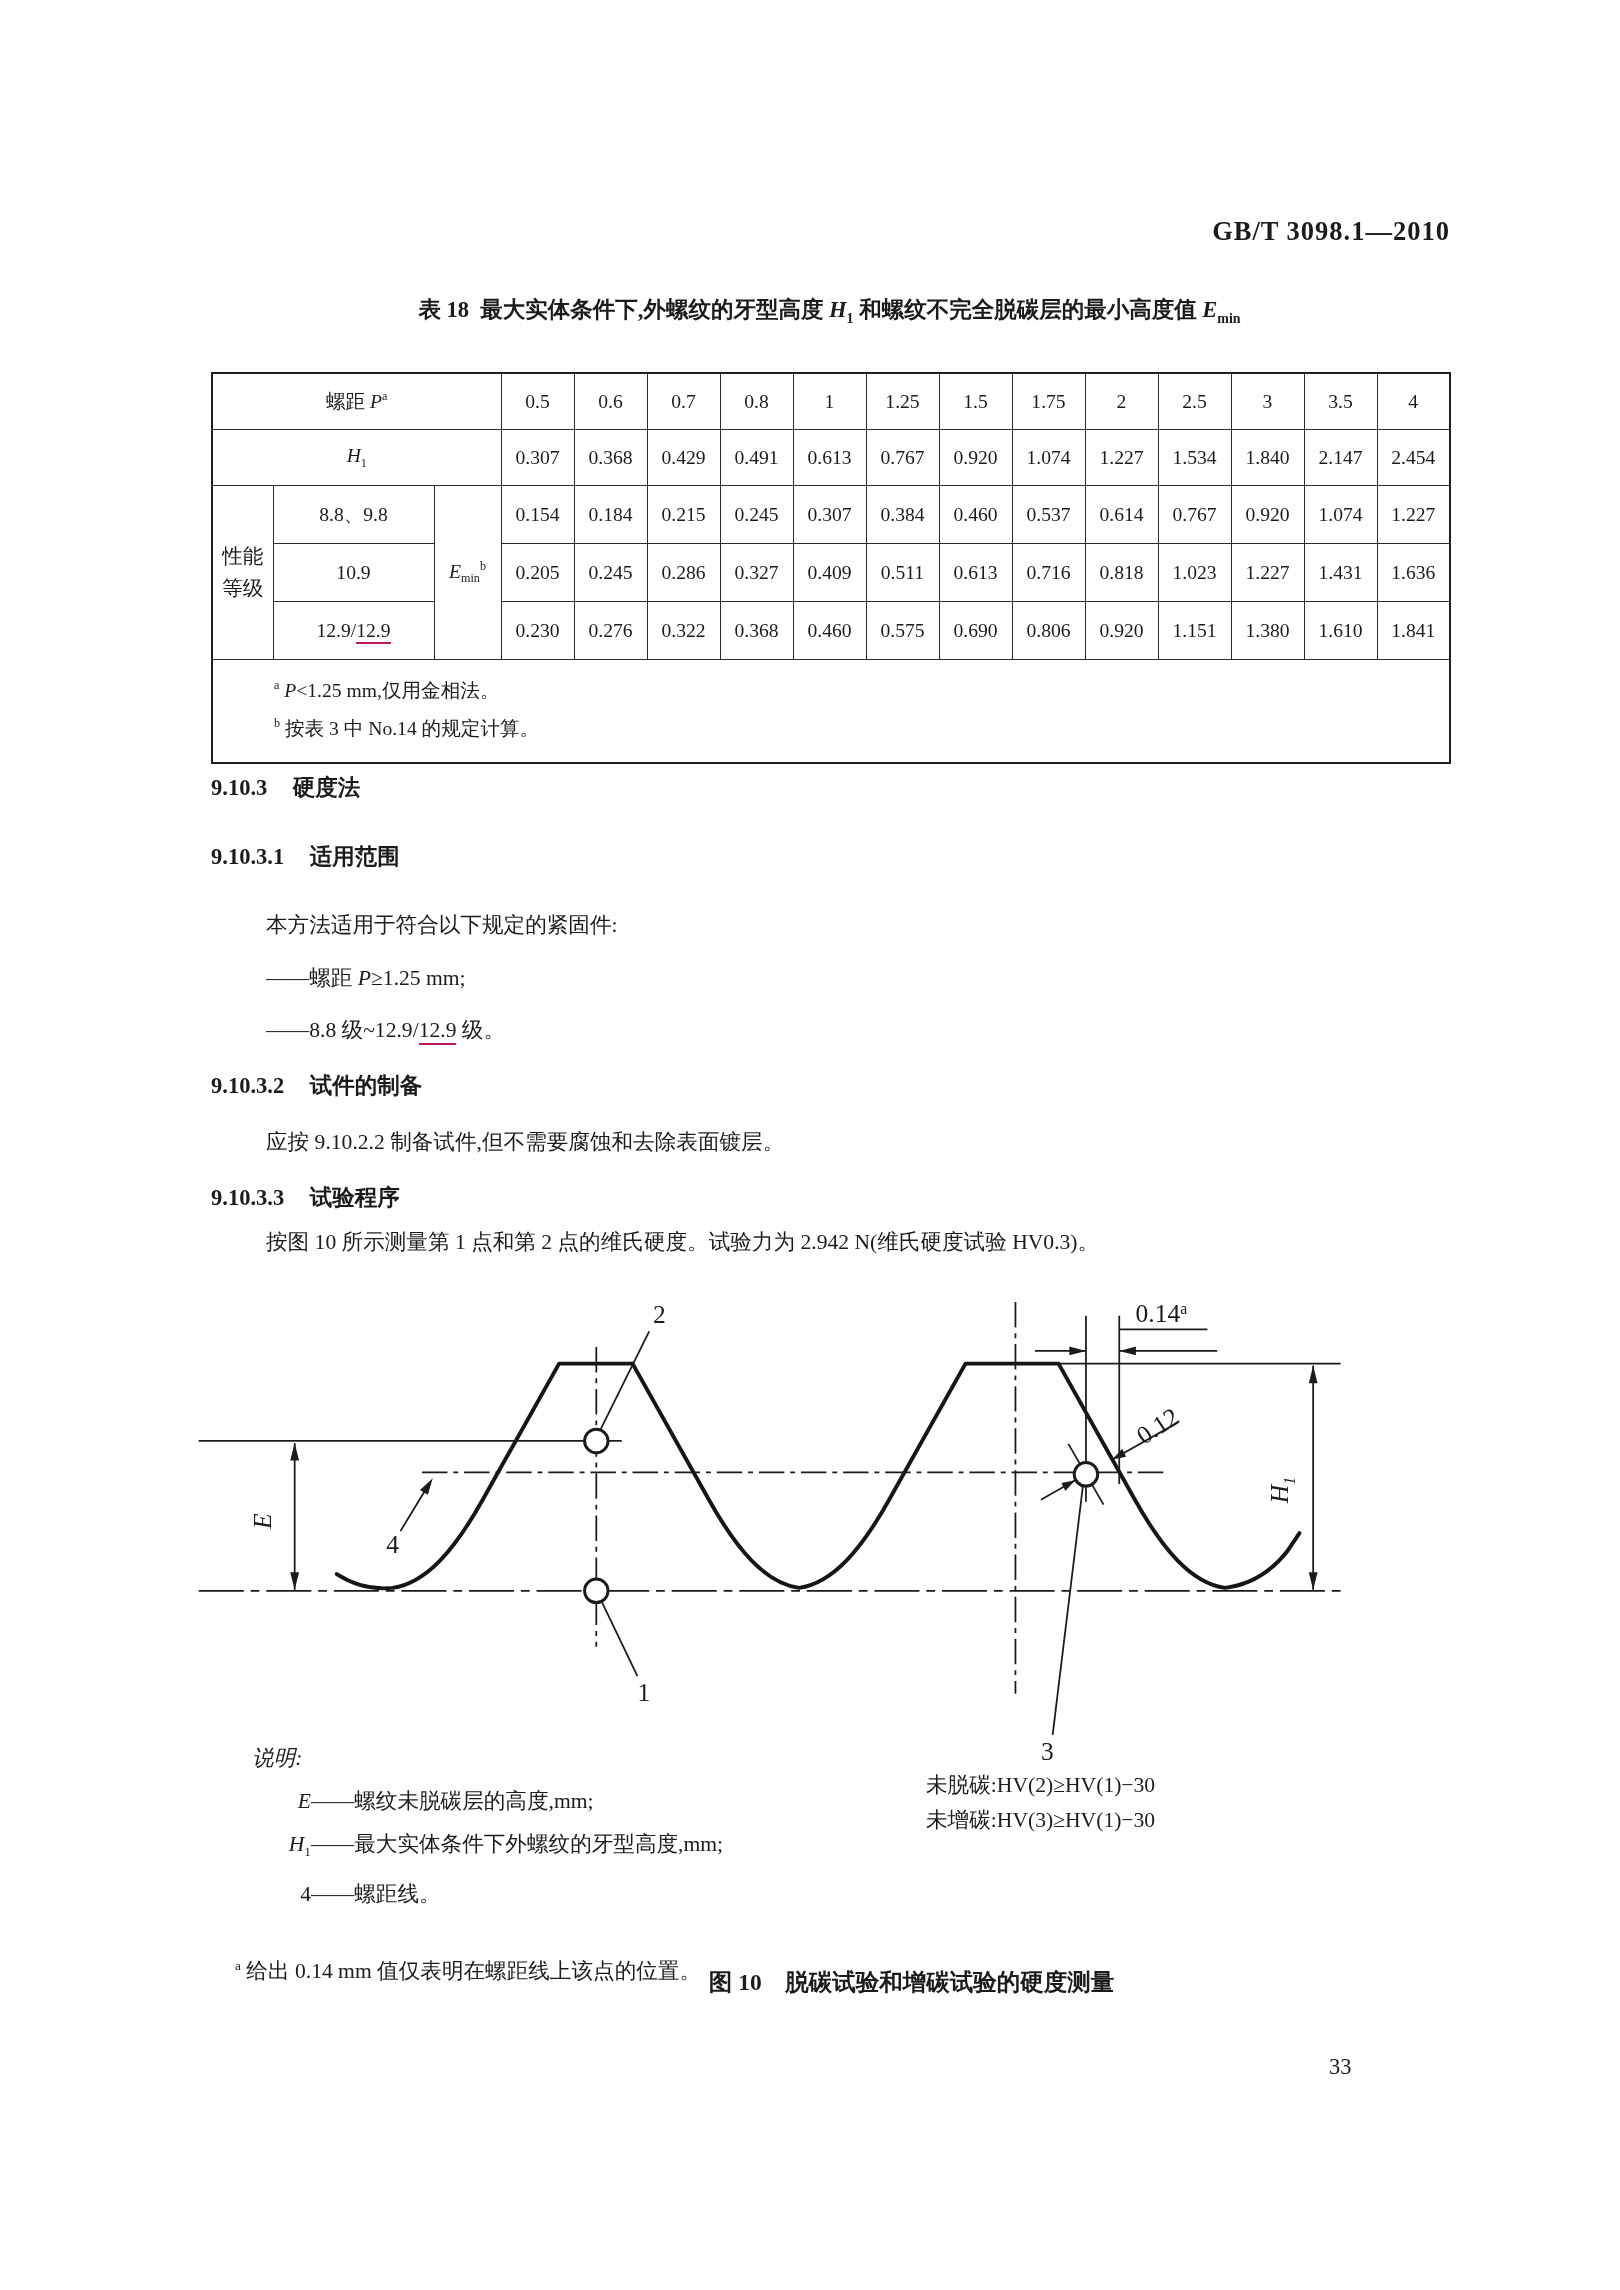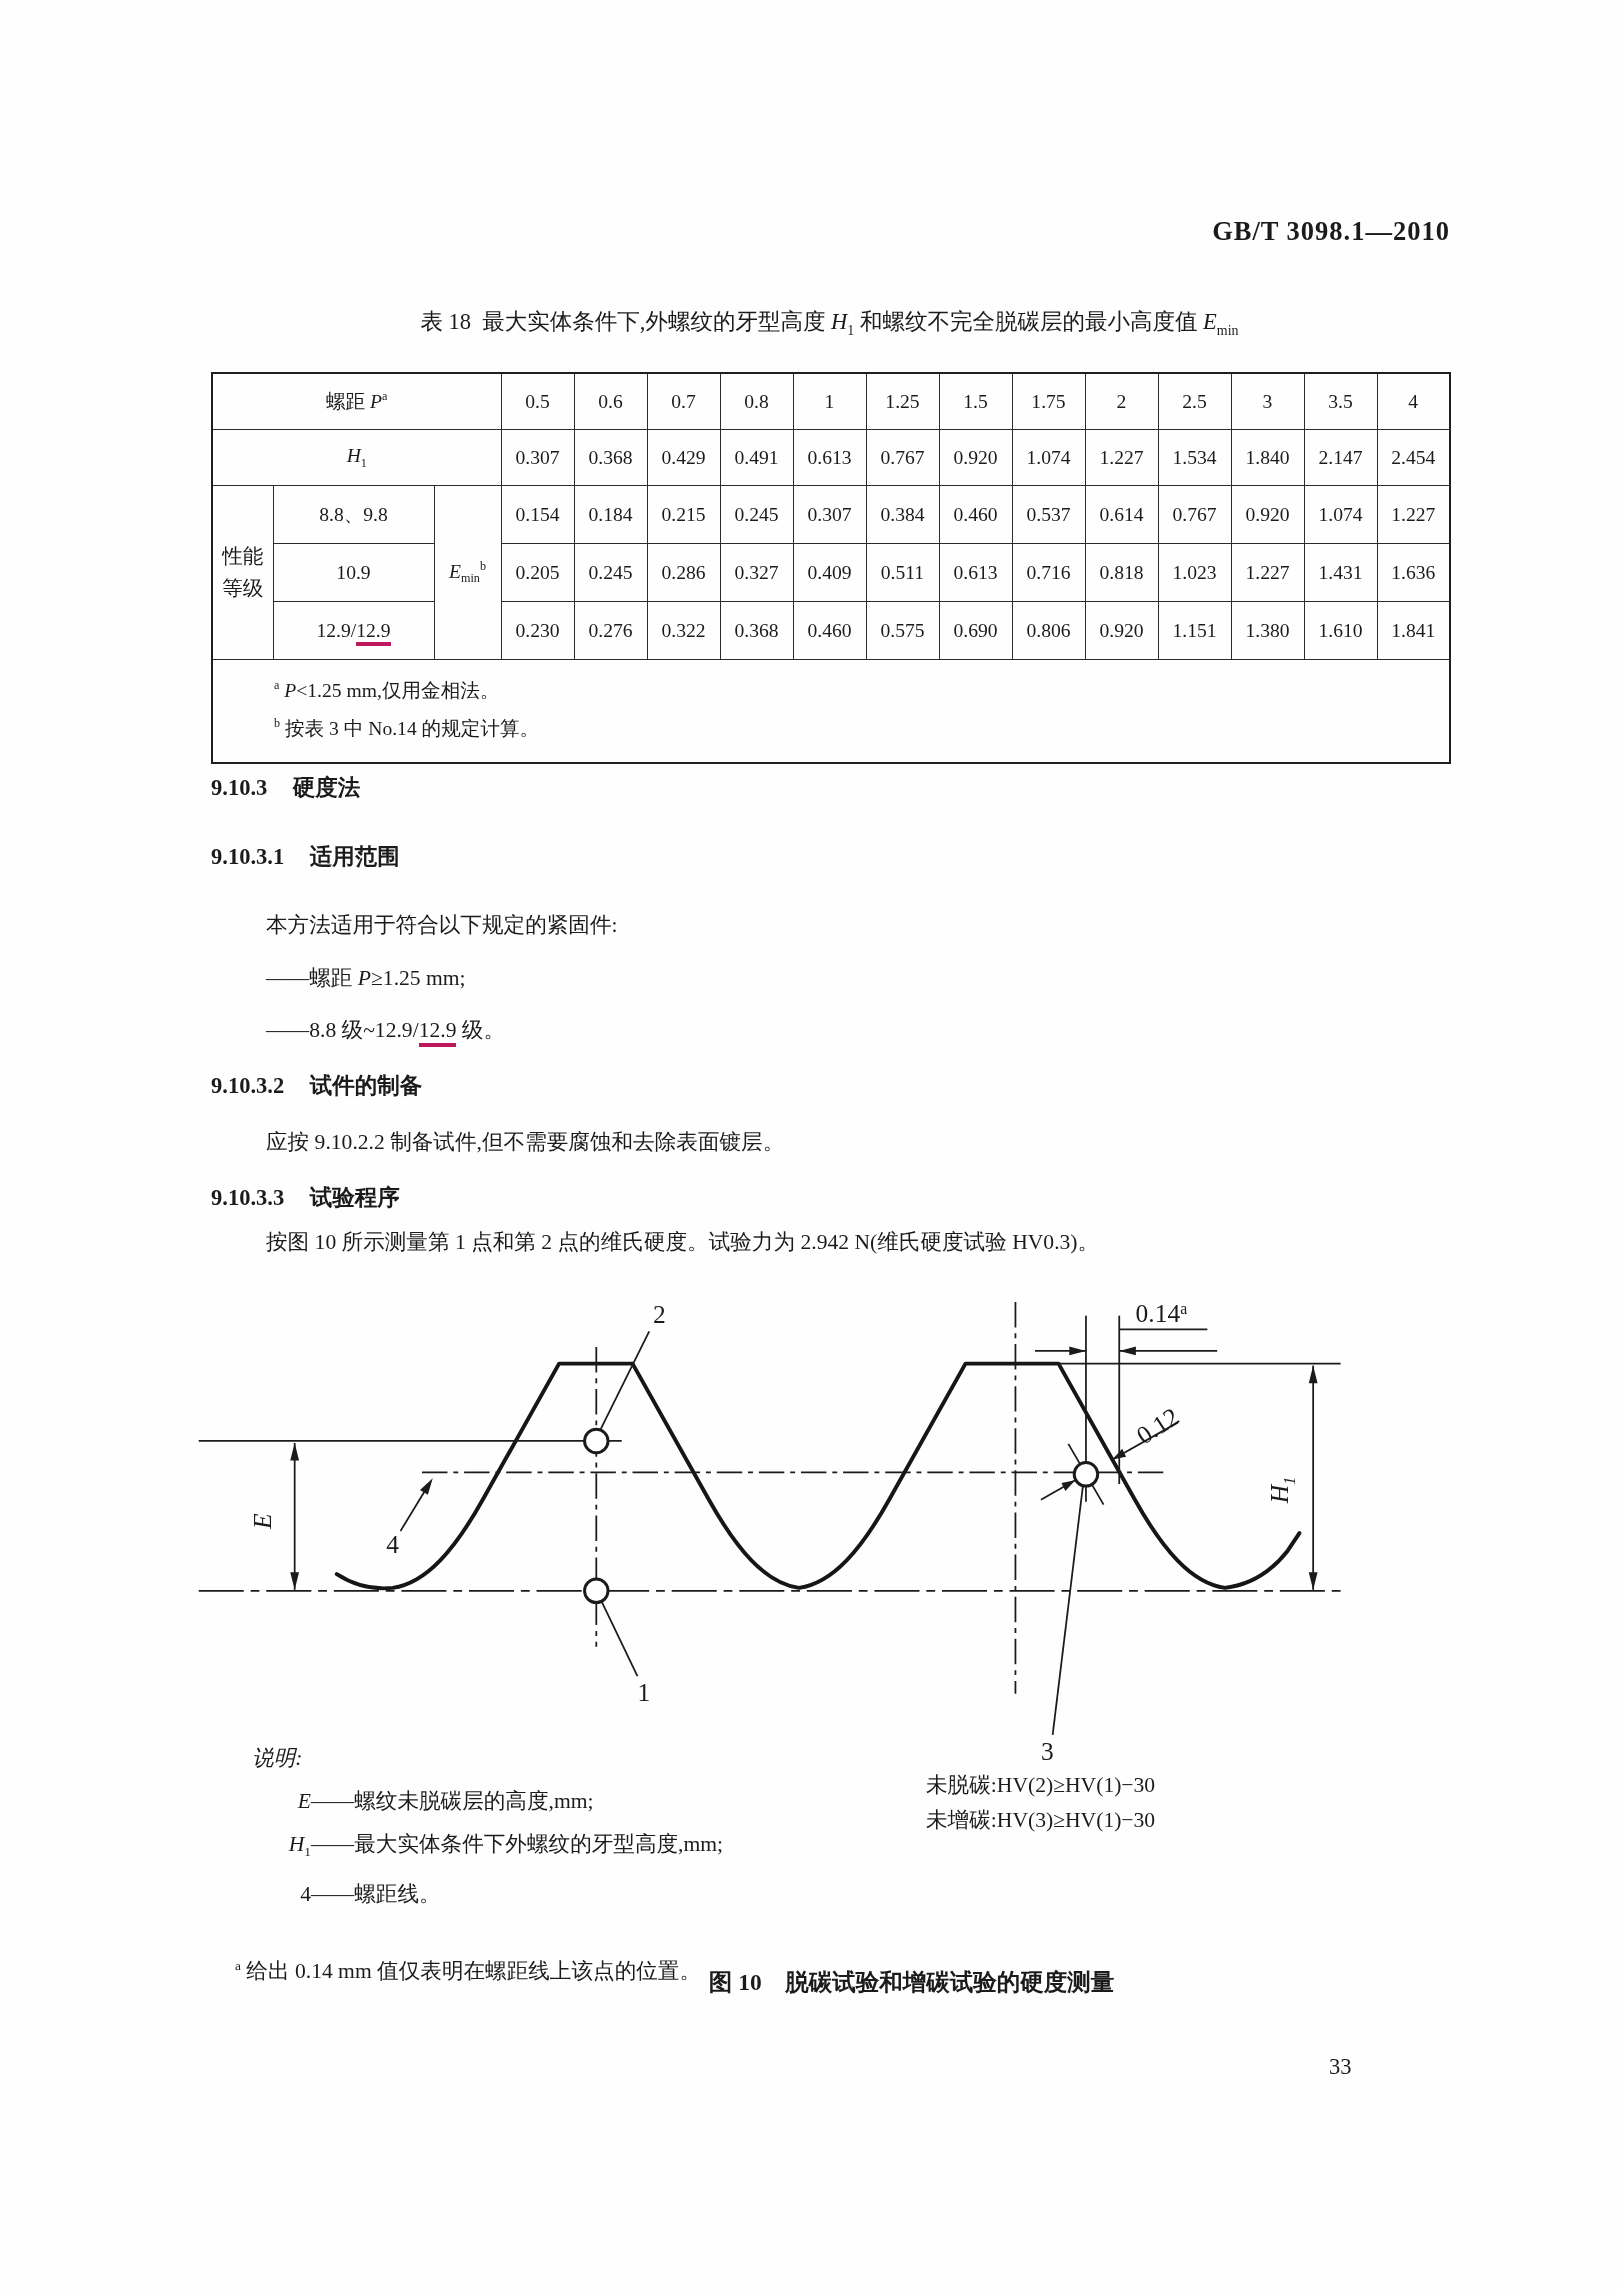--- a/index.html
+++ b/index.html
@@ -9,7 +9,7 @@
   
   #header-code{top:216px;right:170px;font-size:26.5px;font-weight:700;letter-spacing:1px;}
   
-  #table-title{top:294px;left:211px;width:1237px;text-align:center;font-size:22.5px;font-weight:400;margin-top:12px;}
+  #table-title{top:294px;left:211px;width:1237px;text-align:center;font-size:22.5px;font-weight:700;}
   #table-title i, #t18 i{font-style:italic;}
   sub{font-size:62%;} sup{font-size:62%;}
   .ul{border-bottom:4px solid #be185d;padding-bottom:1px;}

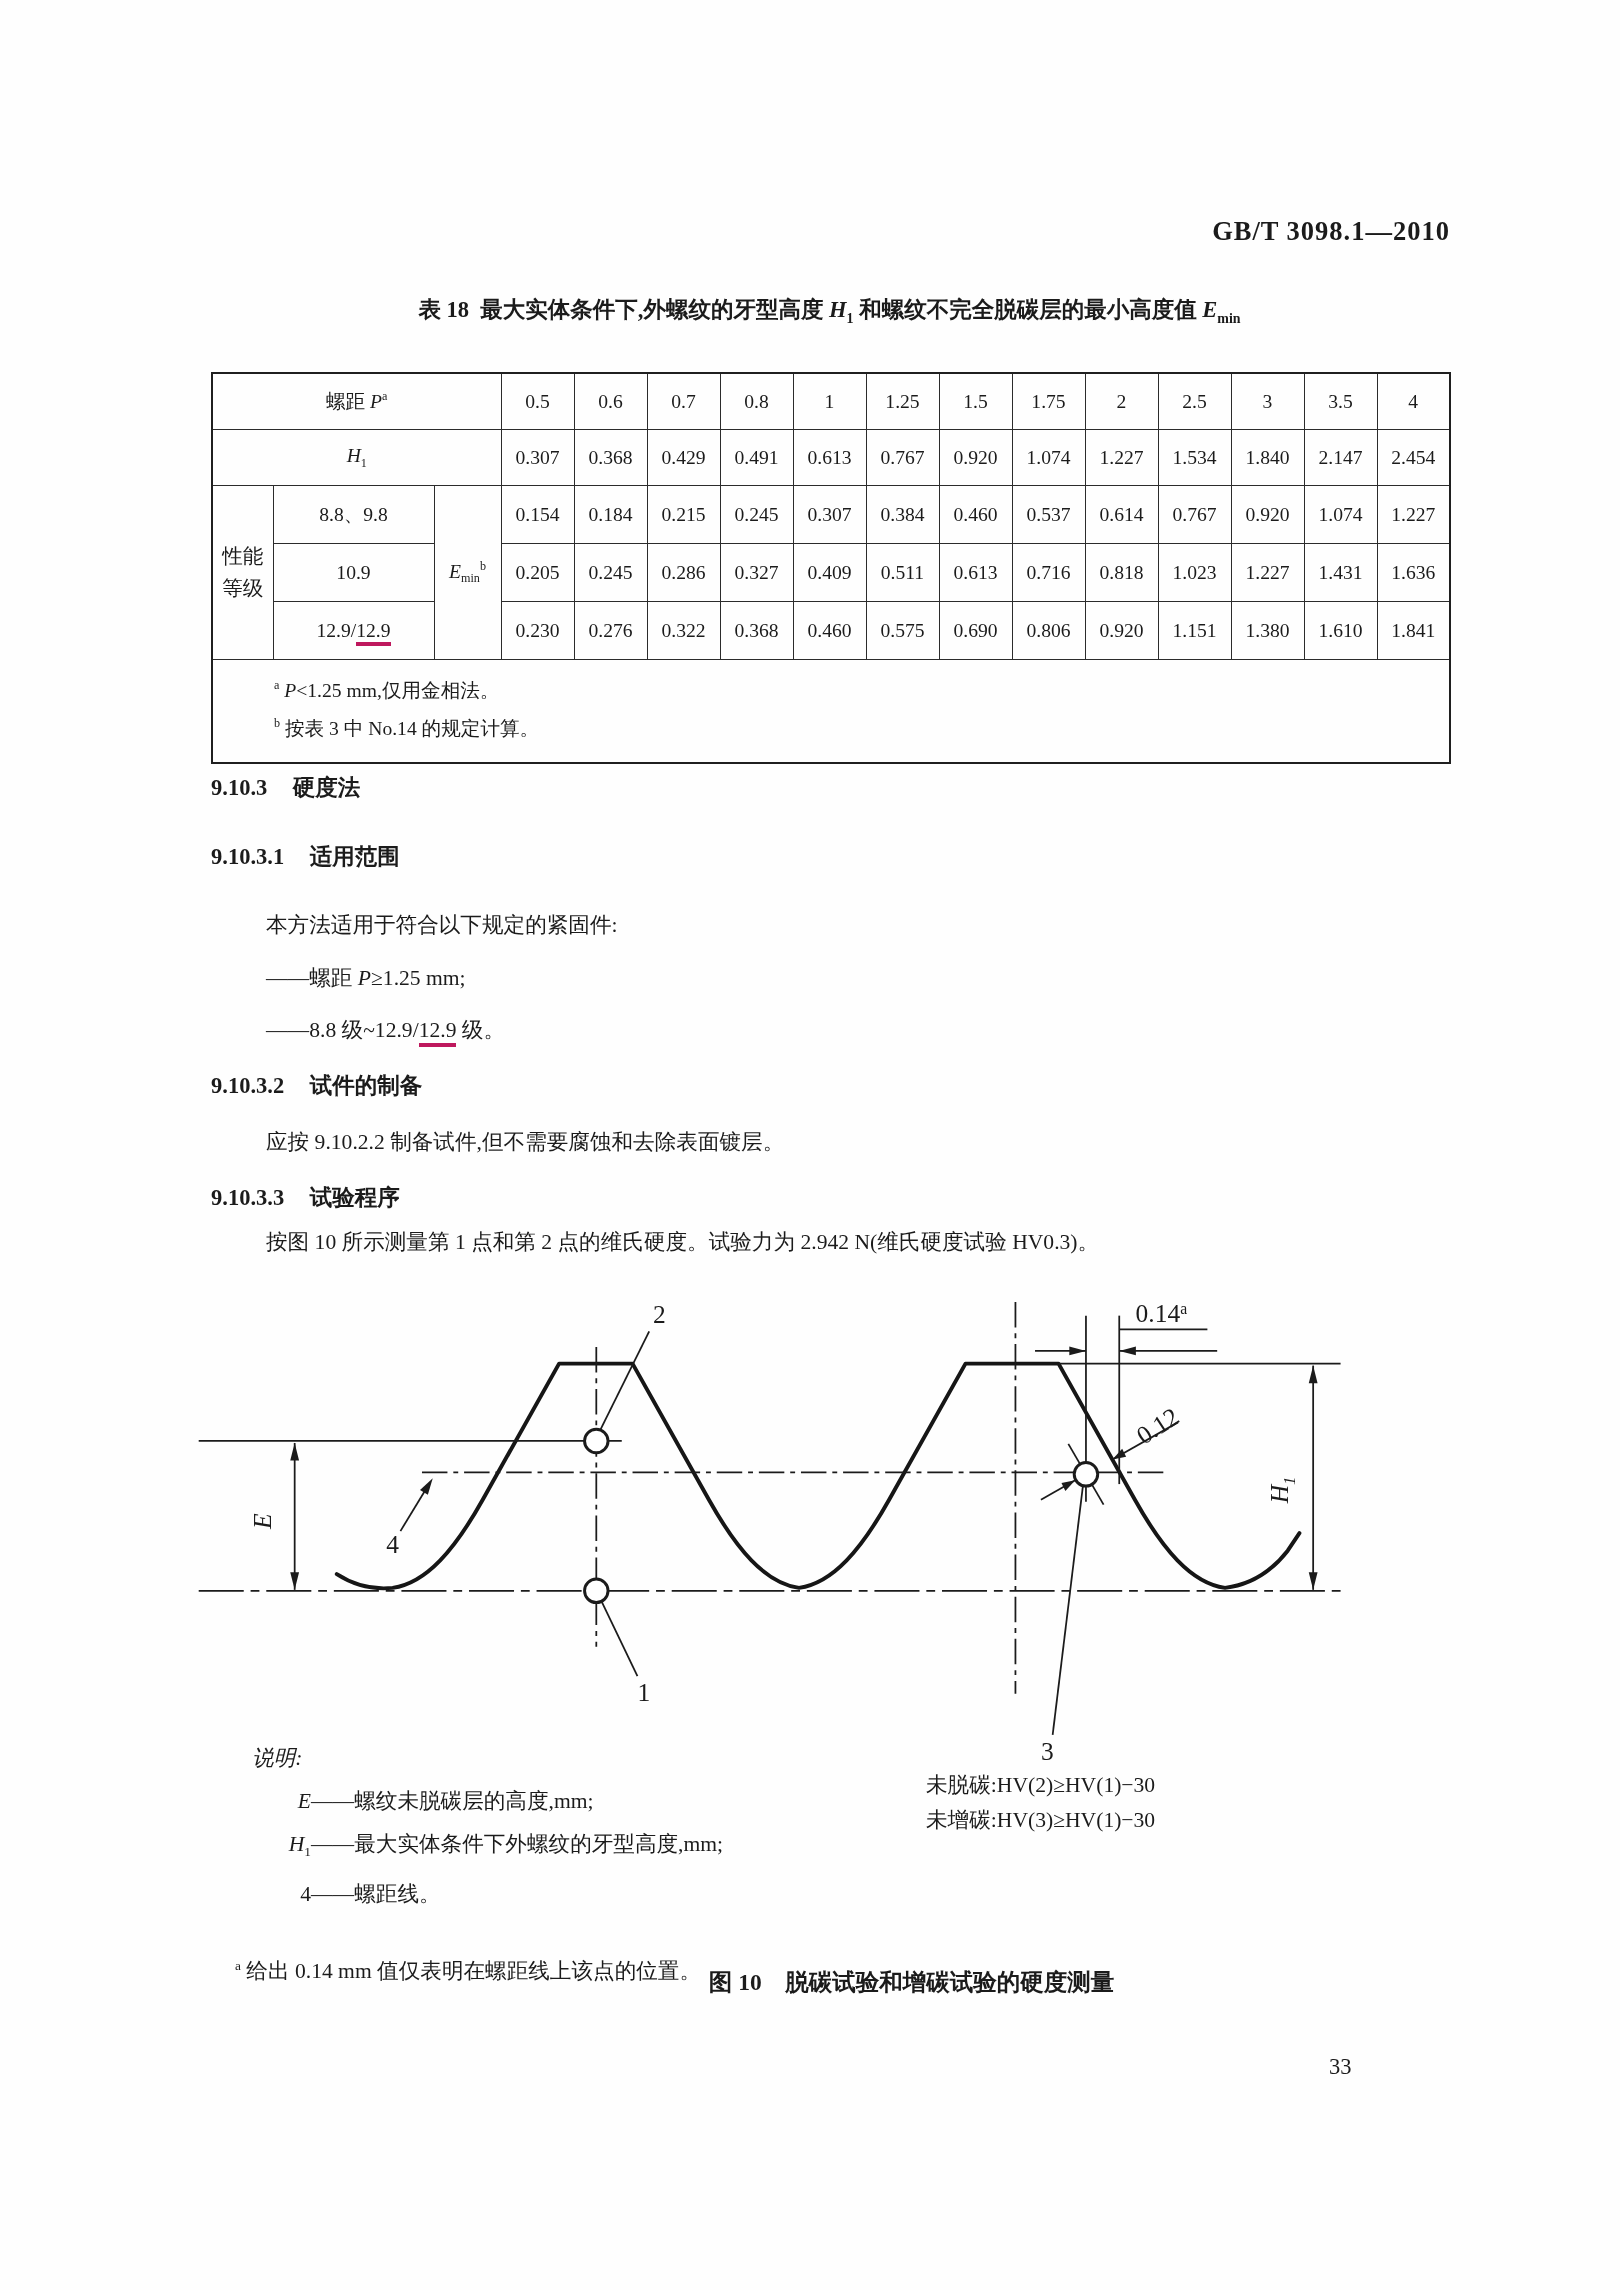--- a/index.html
+++ b/index.html
@@ -12,7 +12,7 @@
   #table-title{top:294px;left:211px;width:1237px;text-align:center;font-size:22.5px;font-weight:700;}
   #table-title i, #t18 i{font-style:italic;}
   sub{font-size:62%;} sup{font-size:62%;}
-  .ul{border-bottom:4px solid #be185d;padding-bottom:1px;}
+  .ul{border-bottom:2px solid #be185d;padding-bottom:1px;}
   
   #t18{top:372px;left:211px;width:1237px;border-collapse:collapse;border:2.9px solid #1f1f1f;
        table-layout:fixed;font-size:19.6px;}

